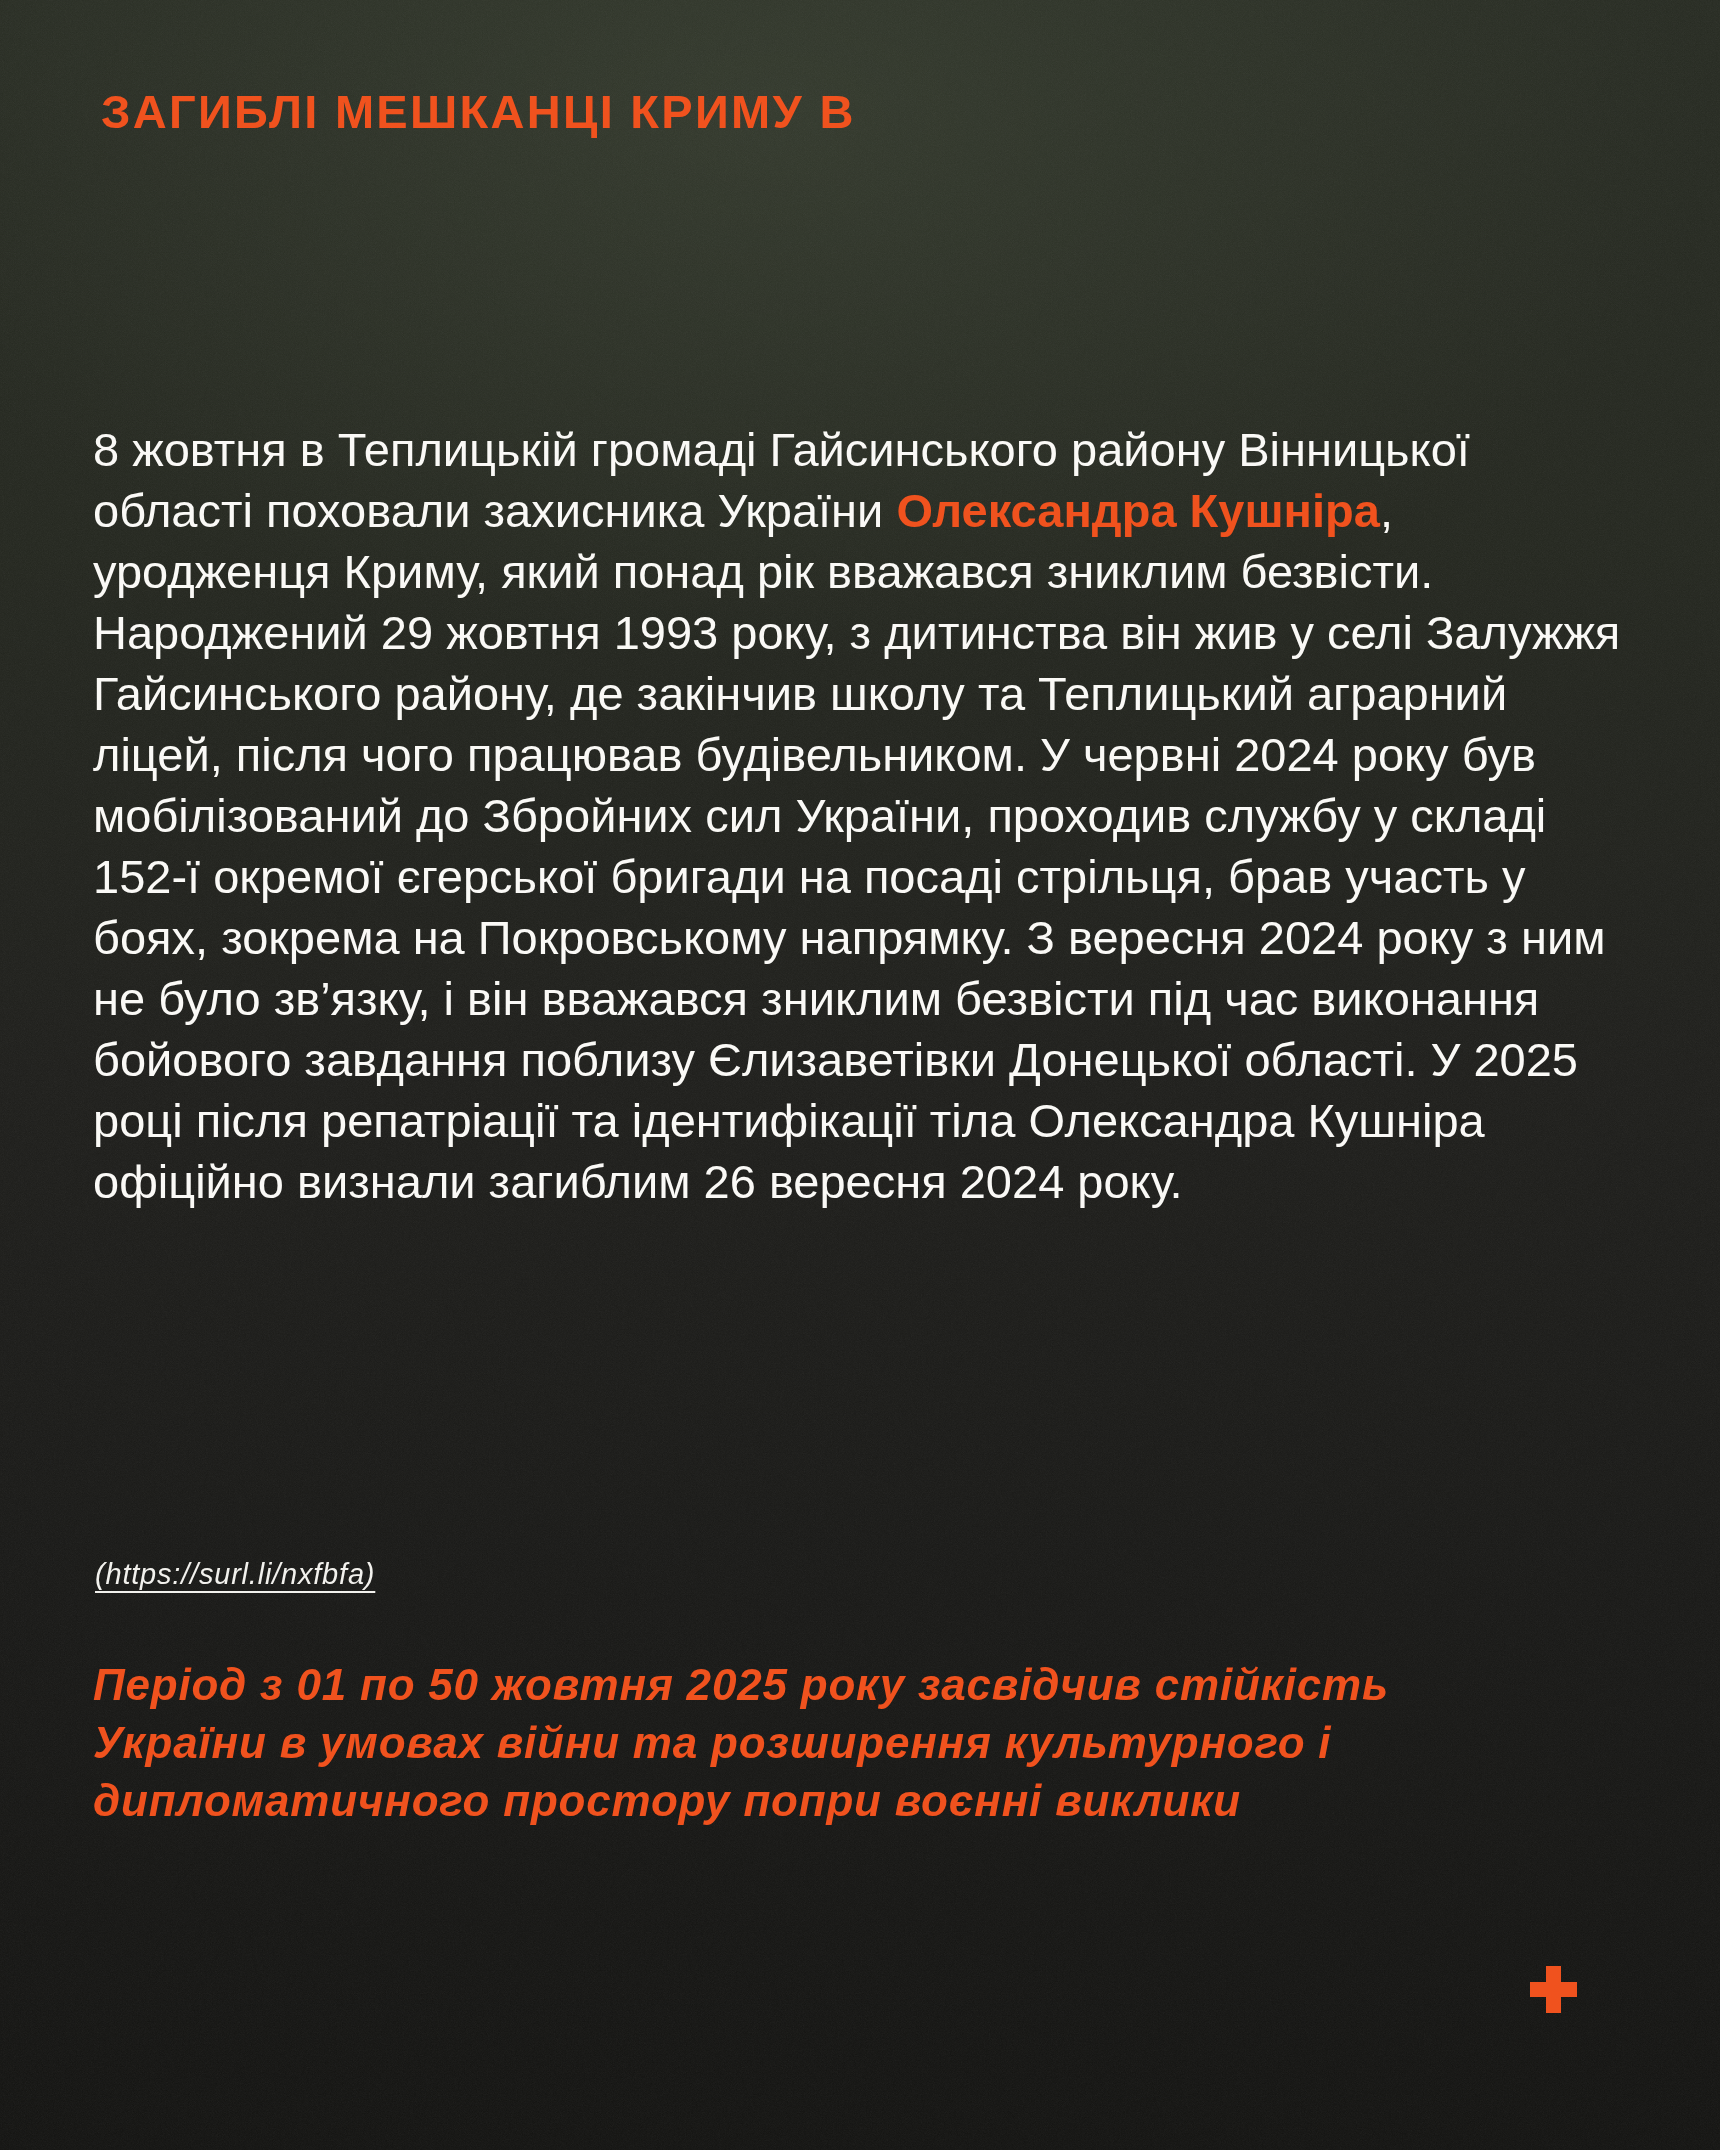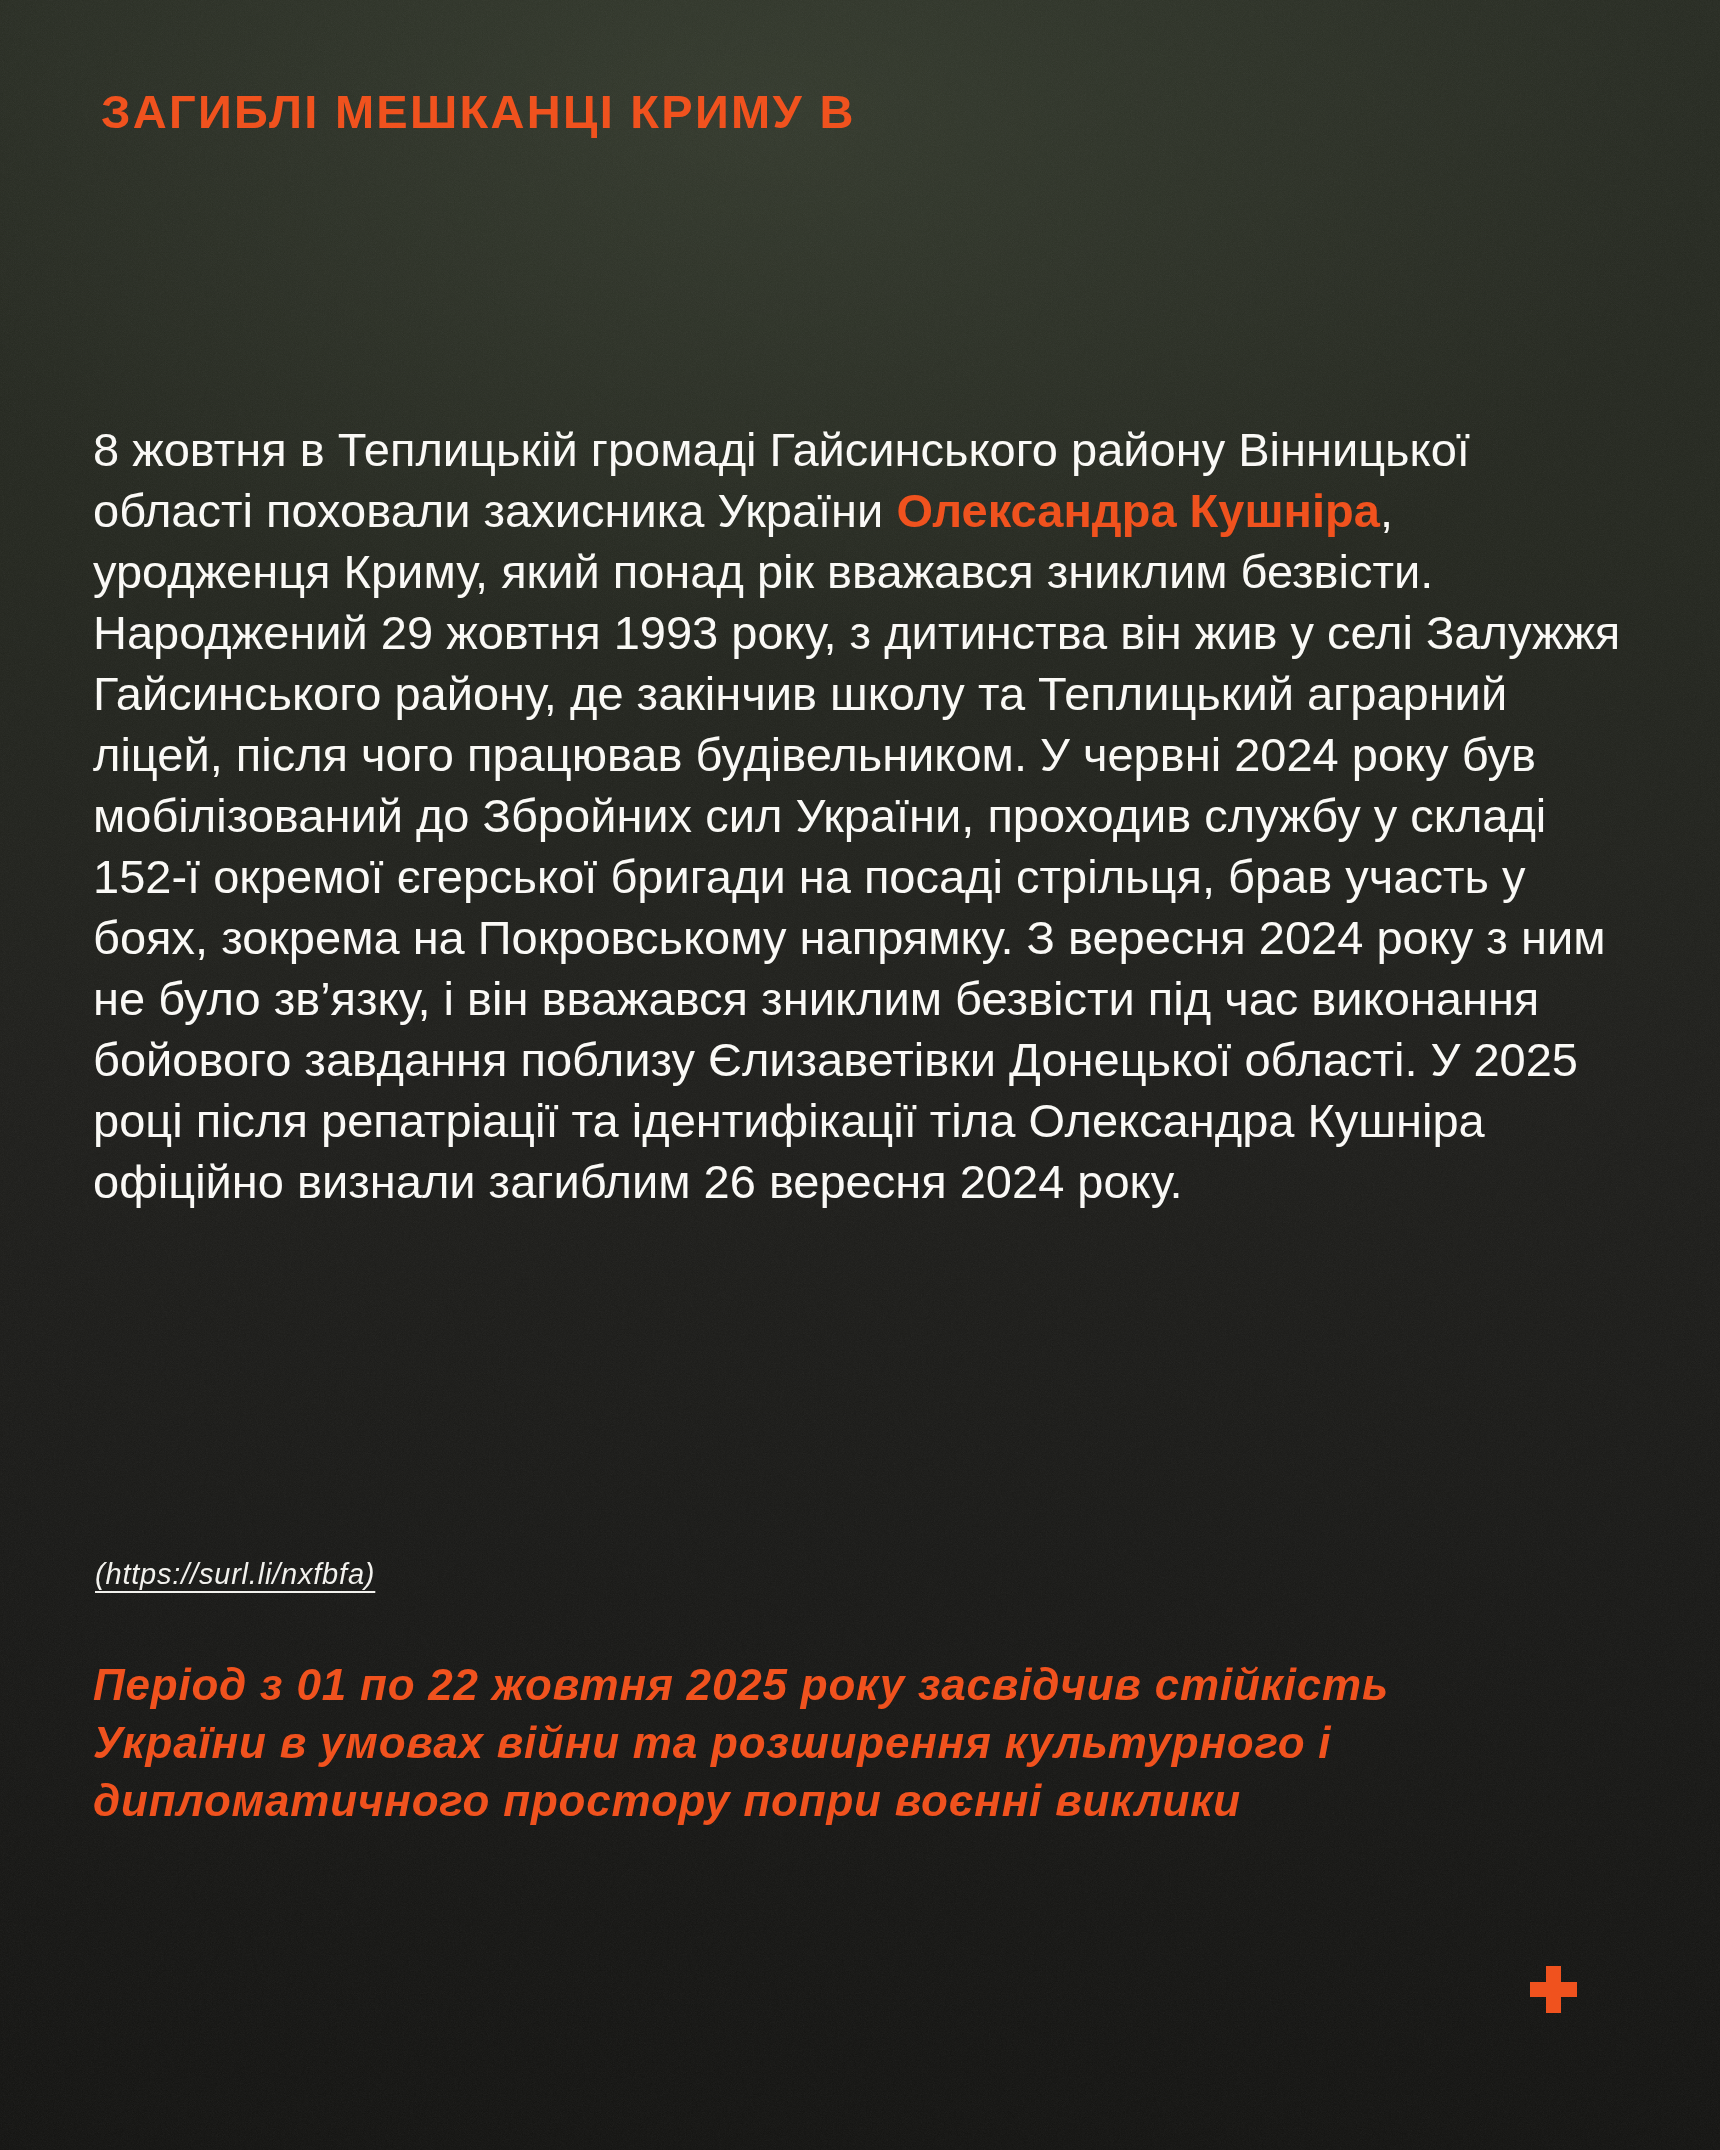--- a/index.html
+++ b/index.html
@@ -137,7 +137,7 @@
 
     <a class="source-link">(https://surl.li/nxfbfa)</a>
 
-    <p class="footer-summary">Період з 01 по 22 жовтня 2025 року засвідчив стійкість України в умовах війни та розширення культурного і дипломатичного простору попри воєнні виклики</p>
+    <p class="footer-summary">Період з 01 по 50 жовтня 2025 року засвідчив стійкість України в умовах війни та розширення культурного і дипломатичного простору попри воєнні виклики</p>
 
     <div class="plus">
       <div class="plus-h"></div>

